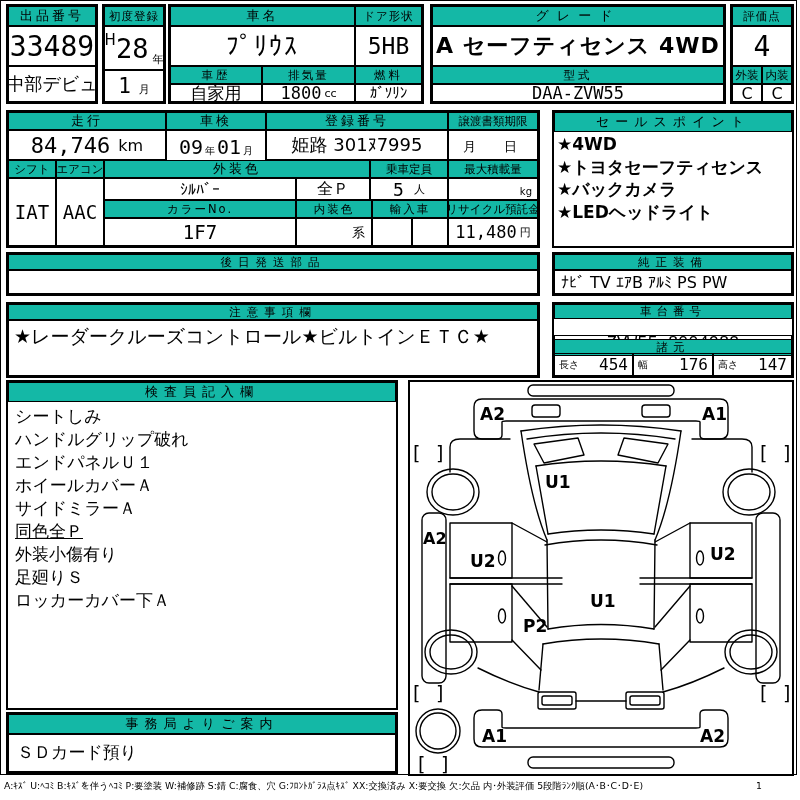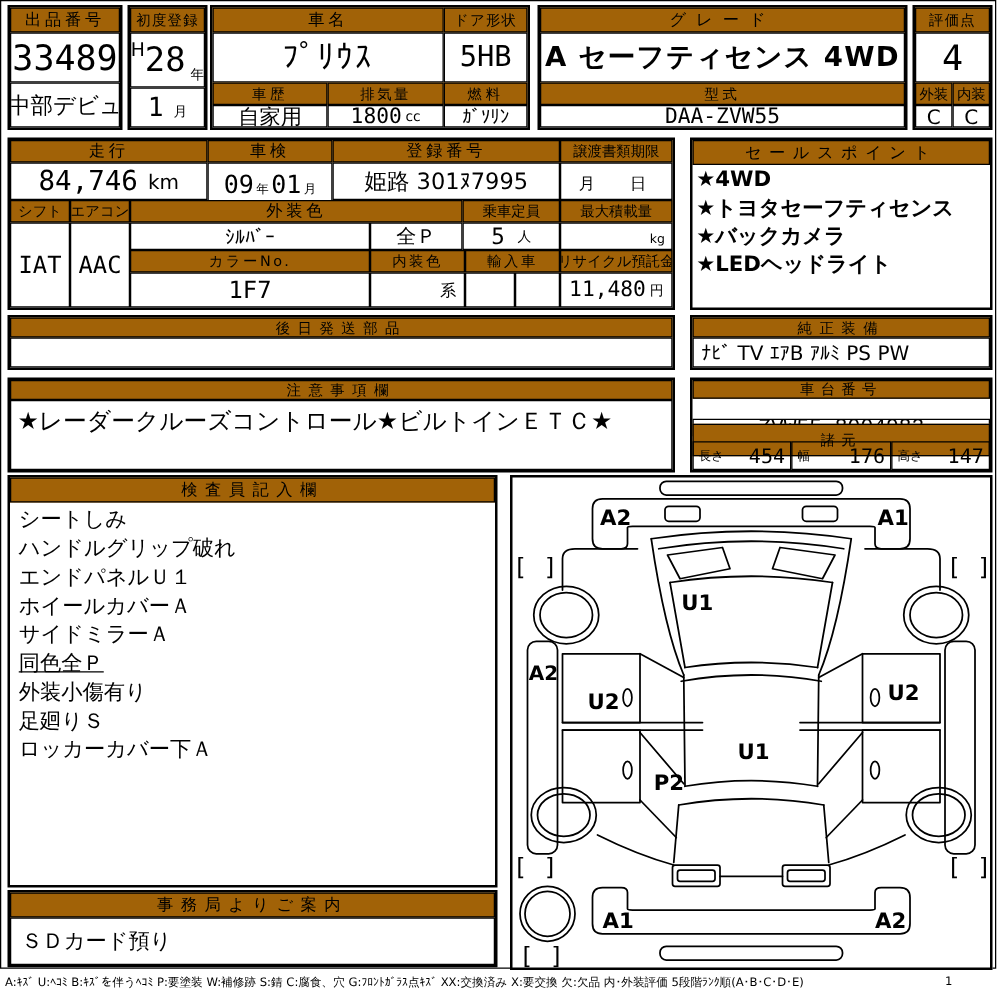--- a/index.html
+++ b/index.html
@@ -9,7 +9,7 @@
   .bx{position:absolute;border:2px solid #000;box-sizing:border-box;background:#fff;}
   .c{position:absolute;border:1px solid #000;box-sizing:border-box;display:flex;
      align-items:center;justify-content:center;overflow:hidden;white-space:nowrap;}
-  .h{background:#a16207;font-size:13px;letter-spacing:3px;}
+  .h{background:#14b8a6;font-size:13px;letter-spacing:3px;}
   .h.sm{font-size:11.5px;letter-spacing:1px;}
   .h.tight{letter-spacing:0;}
   .num{font-family:"DejaVu Sans Mono",monospace;}

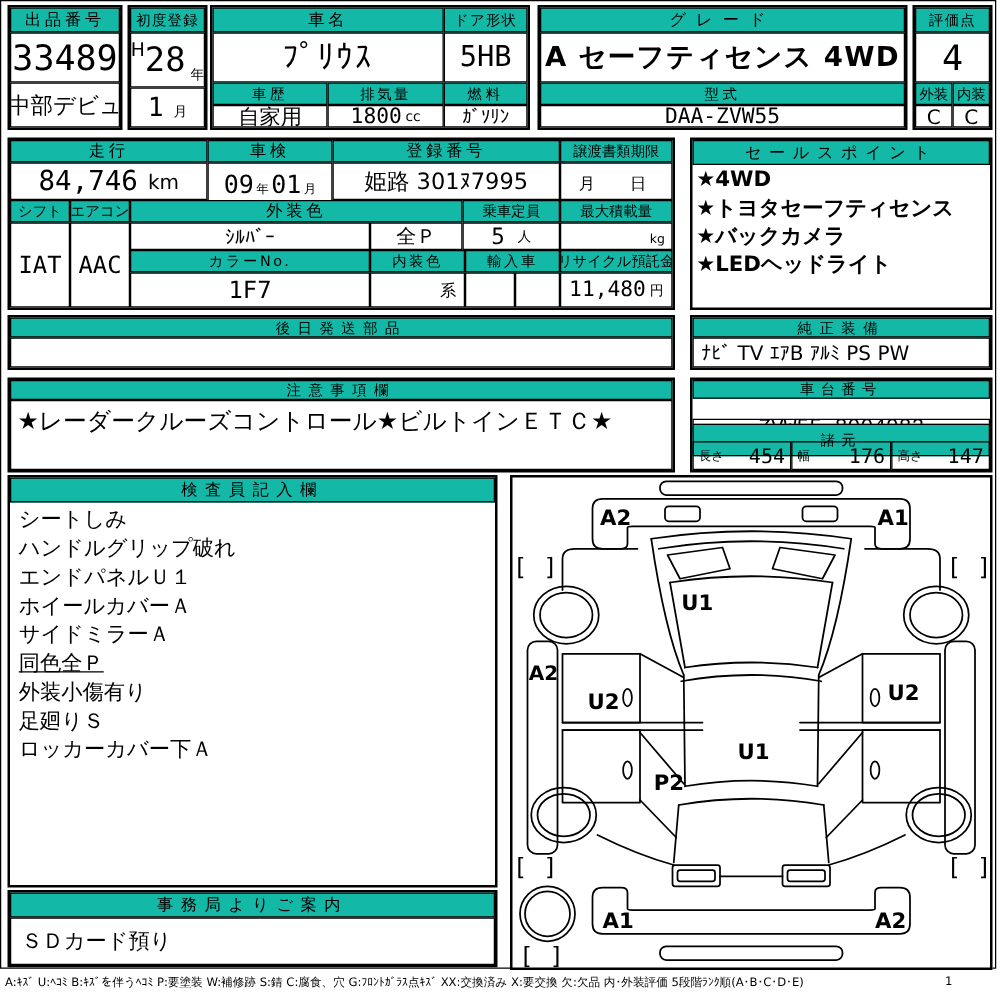--- a/index.html
+++ b/index.html
@@ -164,7 +164,7 @@
   <div class="bx" style="left:552px;top:302px;width:242px;height:76px;">
     <div class="c h sm" style="left:0;top:0;width:238px;height:15px;letter-spacing:5px;">車台番号</div>
     <div class="c num" style="left:0;top:31px;width:238px;height:14px;font-size:17px;font-family:Liberation Mono, monospace;">ZVW55-8004982</div>
-    <div class="c h sm" style="left:0;top:35px;width:238px;height:26px;letter-spacing:5px;">諸元</div>
+    <div class="c h sm" style="left:0;top:35px;width:238px;height:17px;letter-spacing:5px;">諸元</div>
     <div class="c" style="left:0;top:49px;width:79px;height:23px;justify-content:space-between;padding:0 4px;">
       <span style="font-size:10px;">長さ</span>
         <span class="num" style="font-size:16px;">454</span>

